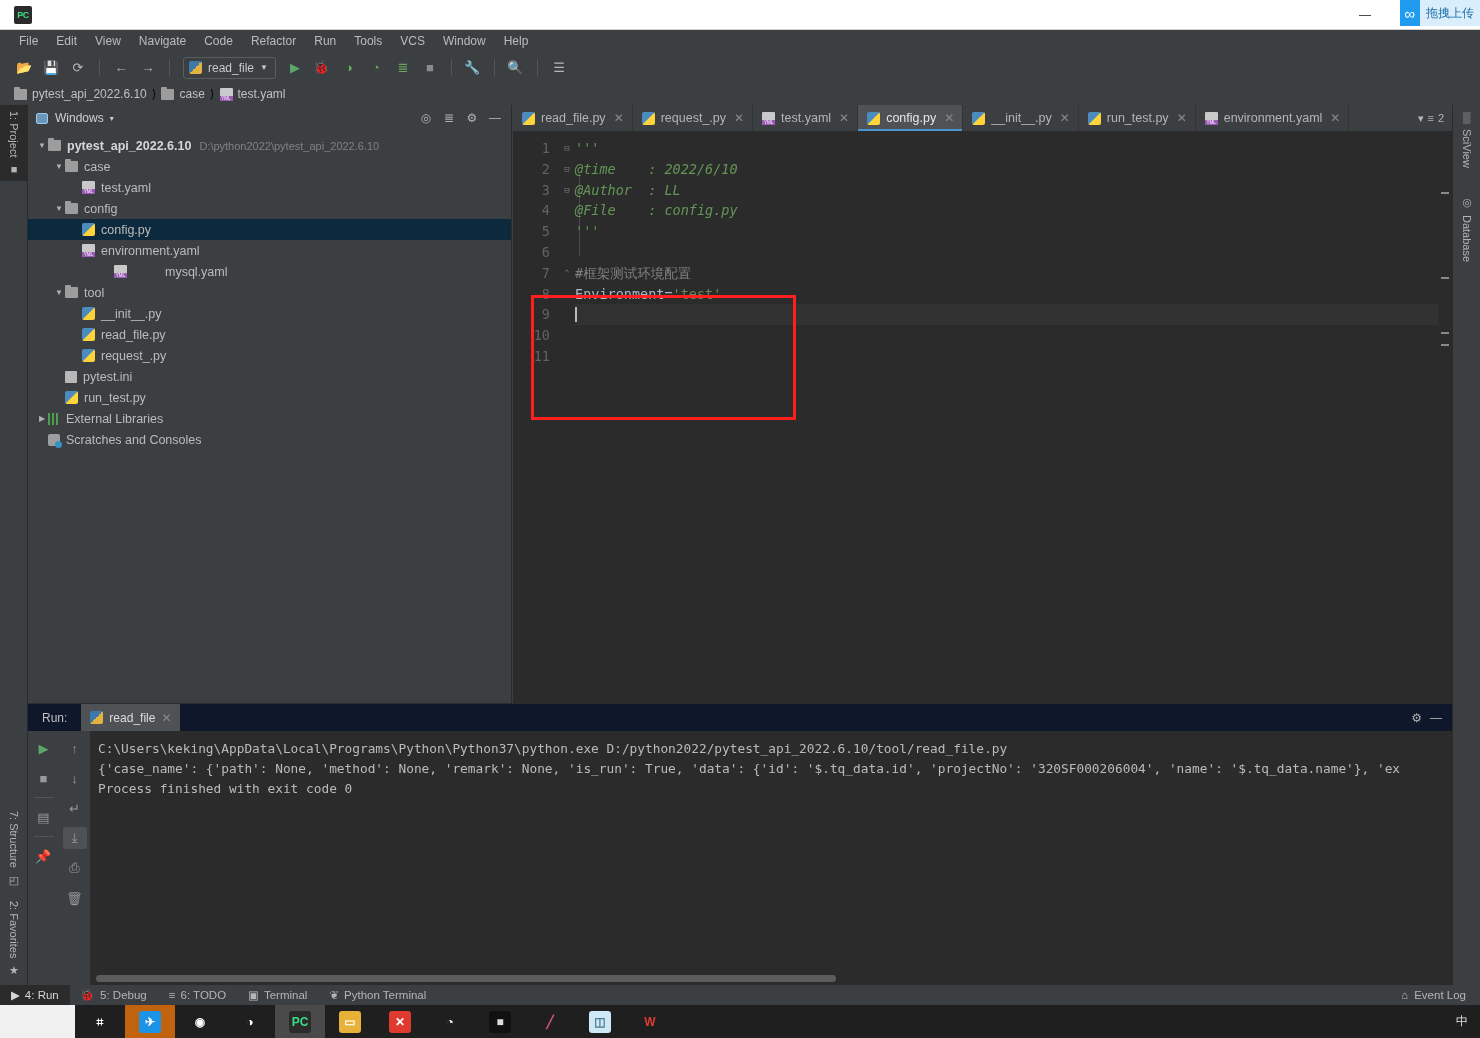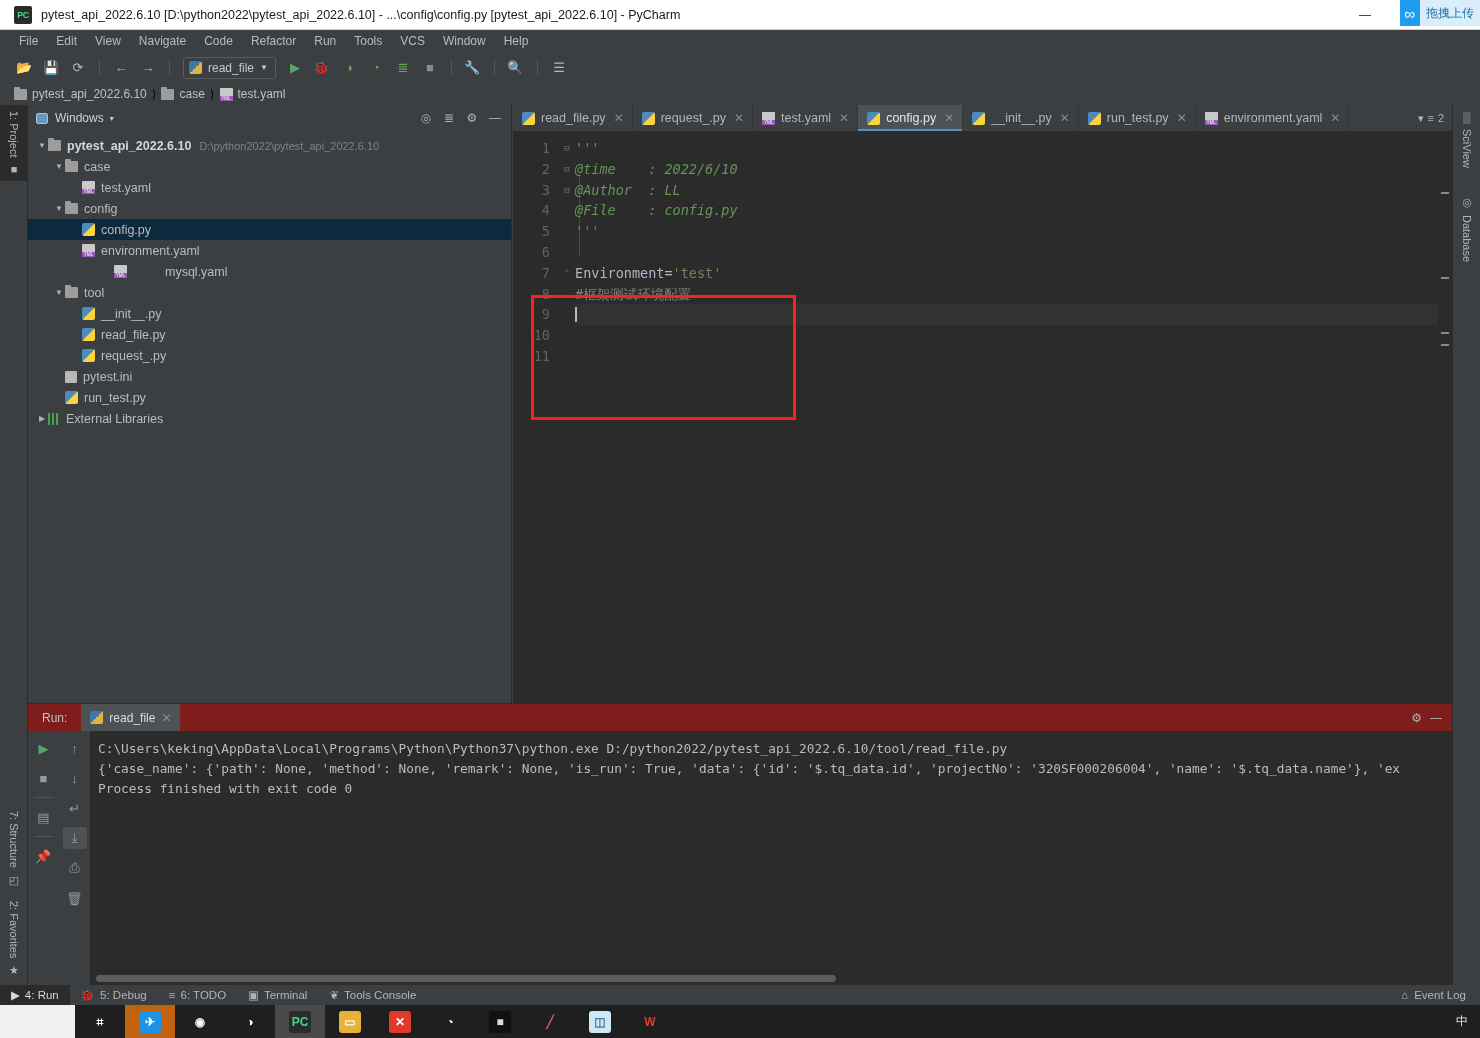--- a/index.html
+++ b/index.html
@@ -186,7 +186,6 @@
 
   <div class="titlebar">
     <div class="tb-icon">PC</div>
-    <div class="tb-title">pytest_api_2022.6.10 [D:\python2022\pytest_api_2022.6.10] - ...\config\config.py [pytest_api_2022.6.10] - PyCharm</div>
     <div class="tb-ctrls">
       <div class="tb-btn">—</div>
       <div class="tb-btn">□</div>

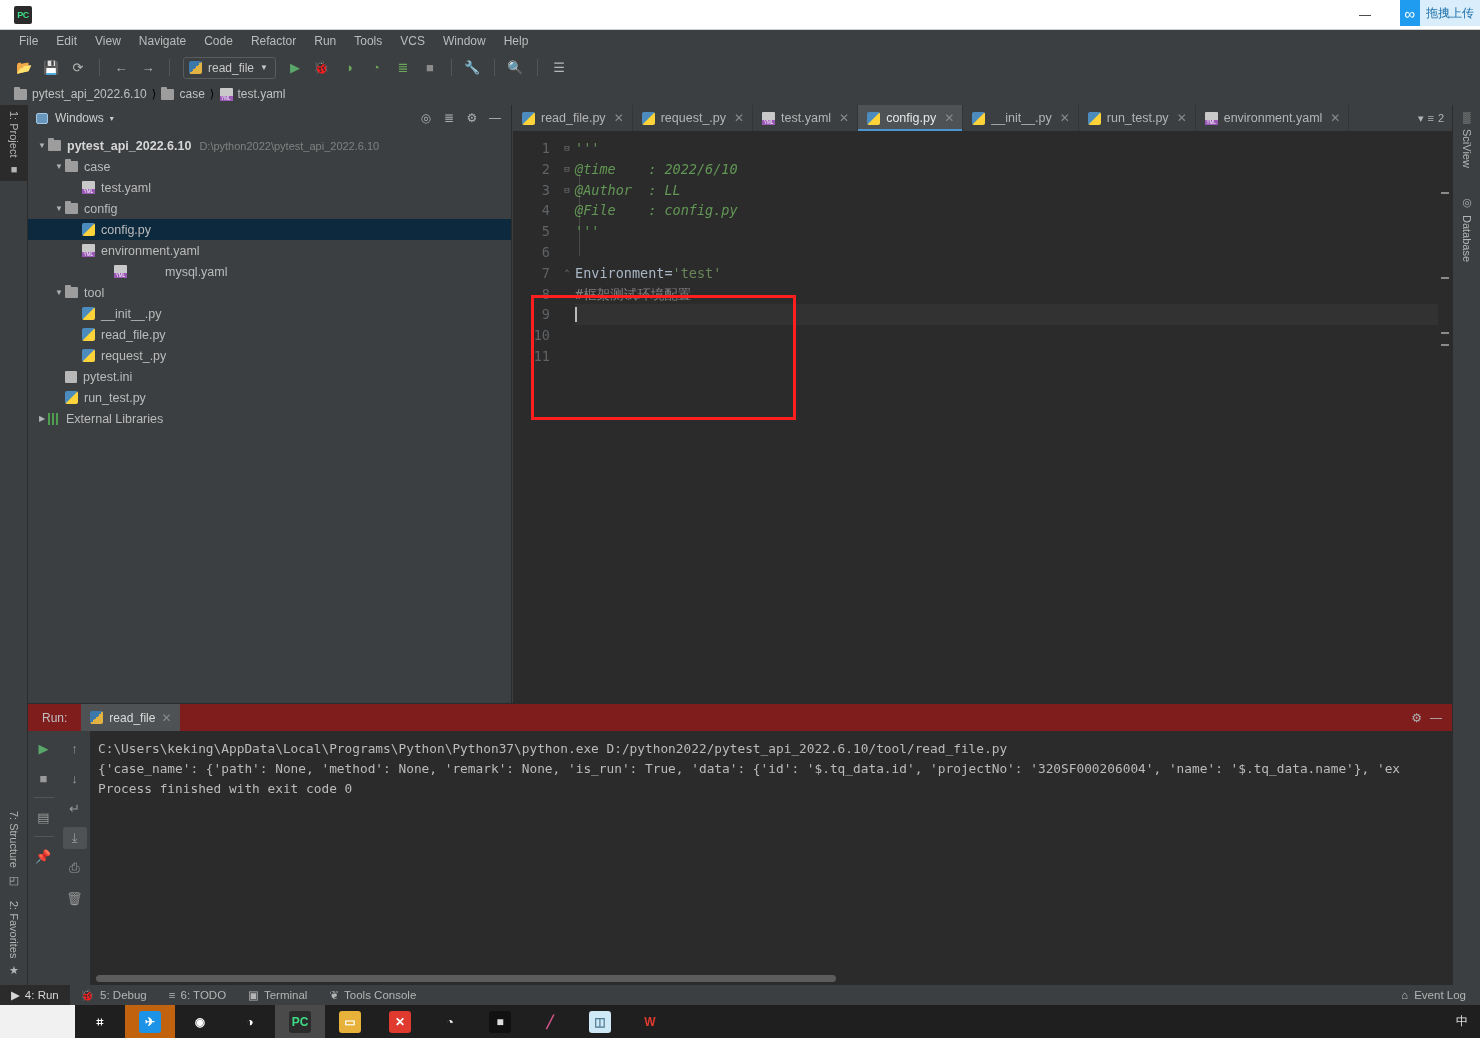--- a/index.html
+++ b/index.html
@@ -474,8 +474,8 @@
           <div class="cline"><span class="c-doc">@File    : config.py</span></div>
           <div class="cline"><span class="c-doc">'''</span></div>
           <div class="cline"><span class="c-ident"></span></div>
+          <div class="cline"><span class="c-com">#框架测试环境配置</span></div>
           <div class="cline"><span class="c-ident">Environment=</span><span class="c-str">'test'</span></div>
-          <div class="cline"><span class="c-com">#框架测试环境配置</span></div>
           <div class="cline cur"><span class="c-ident"></span><span class="caret-bar"></span></div>
         </div>
       <div class="redbox"></div>

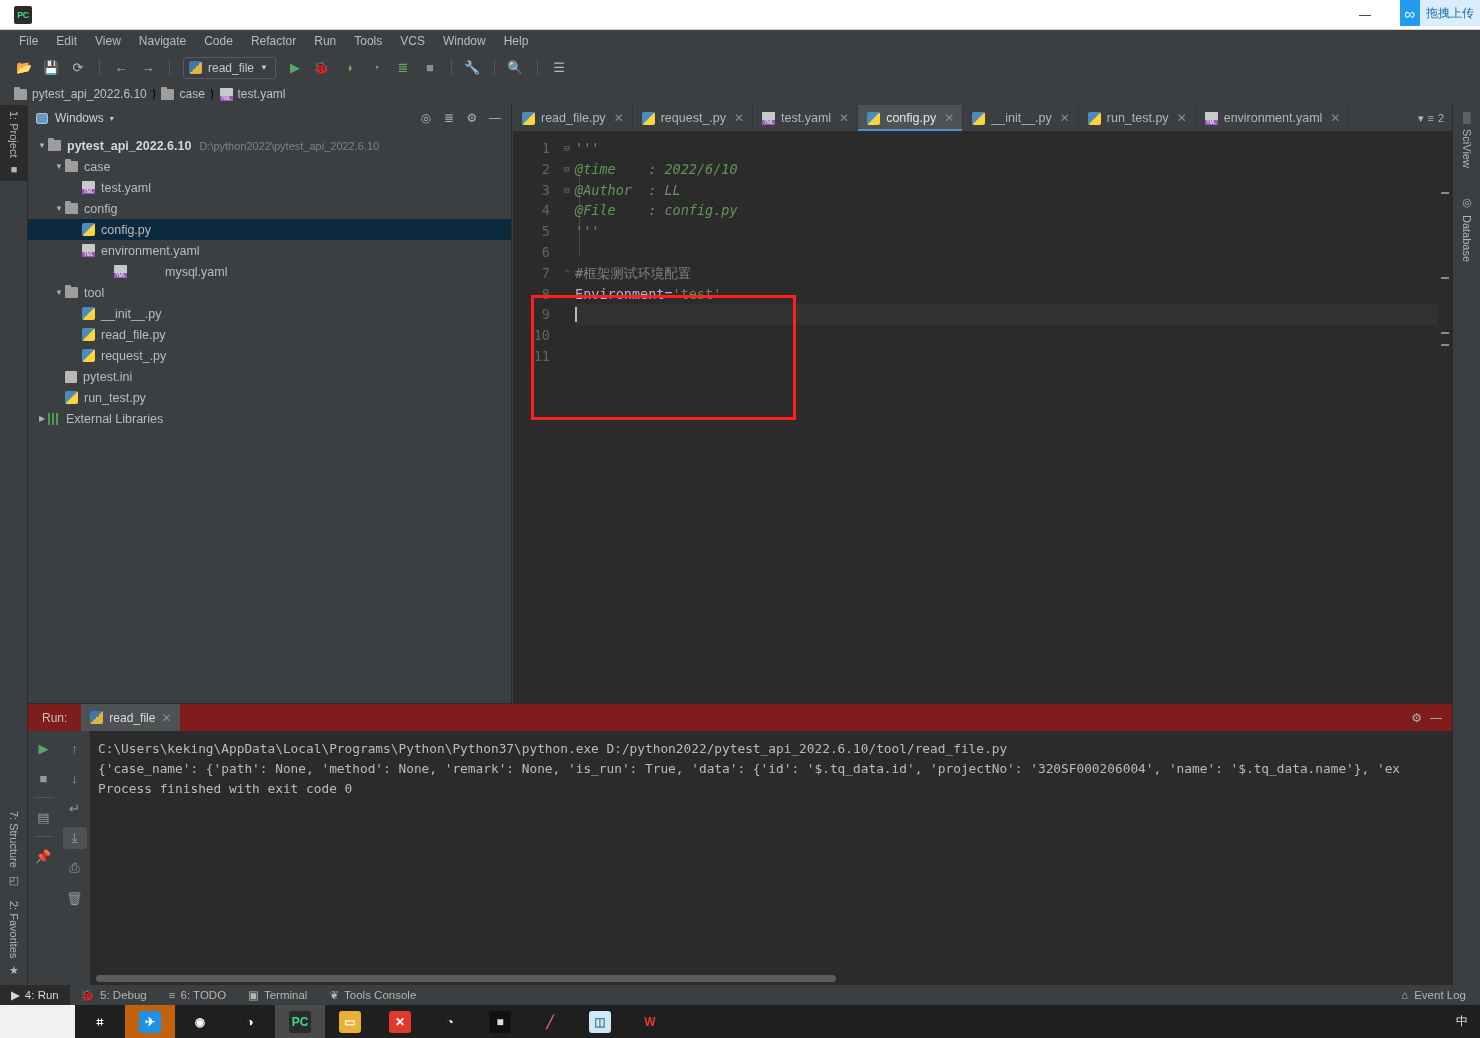--- a/index.html
+++ b/index.html
@@ -393,6 +393,13 @@
           </span>
           <span class="tlabel">External Libraries</span>
         </div>
+        <div class="trow" style="padding-left: 8px;">
+          <span class="tw"></span>
+          <span class="ticon">
+            <span class="scr-ic"></span>
+          </span>
+          <span class="tlabel">Scratches and Consoles</span>
+        </div>
       </div>
   </div>
 

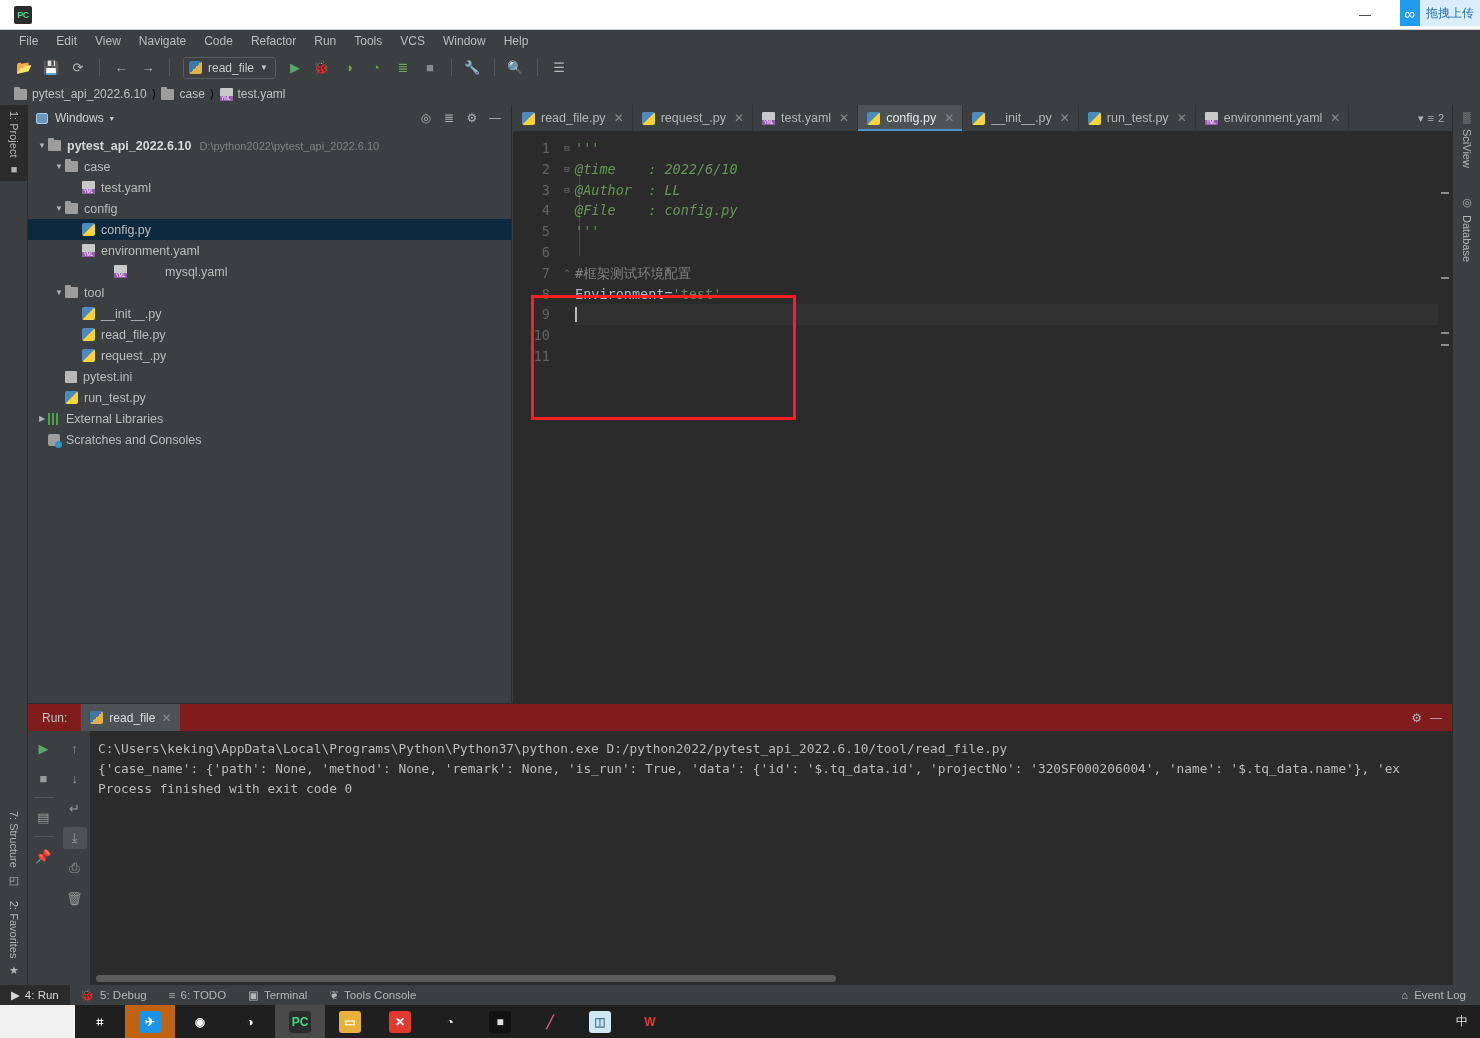--- a/index.html
+++ b/index.html
@@ -131,7 +131,7 @@
 
   
   .runpanel{ position:absolute; left:28px; top:703px; right:28px; height:282px;
-    background:#7f1d1d; border-top:1px solid #2b2b2b; }
+    background:#0f172a; border-top:1px solid #2b2b2b; }
   .run-head{ height:27px; display:flex; align-items:center; padding-left:14px;
     font-size:12px; color:#c0c0c0; }
   .run-head .lbl{ margin-right:14px; }

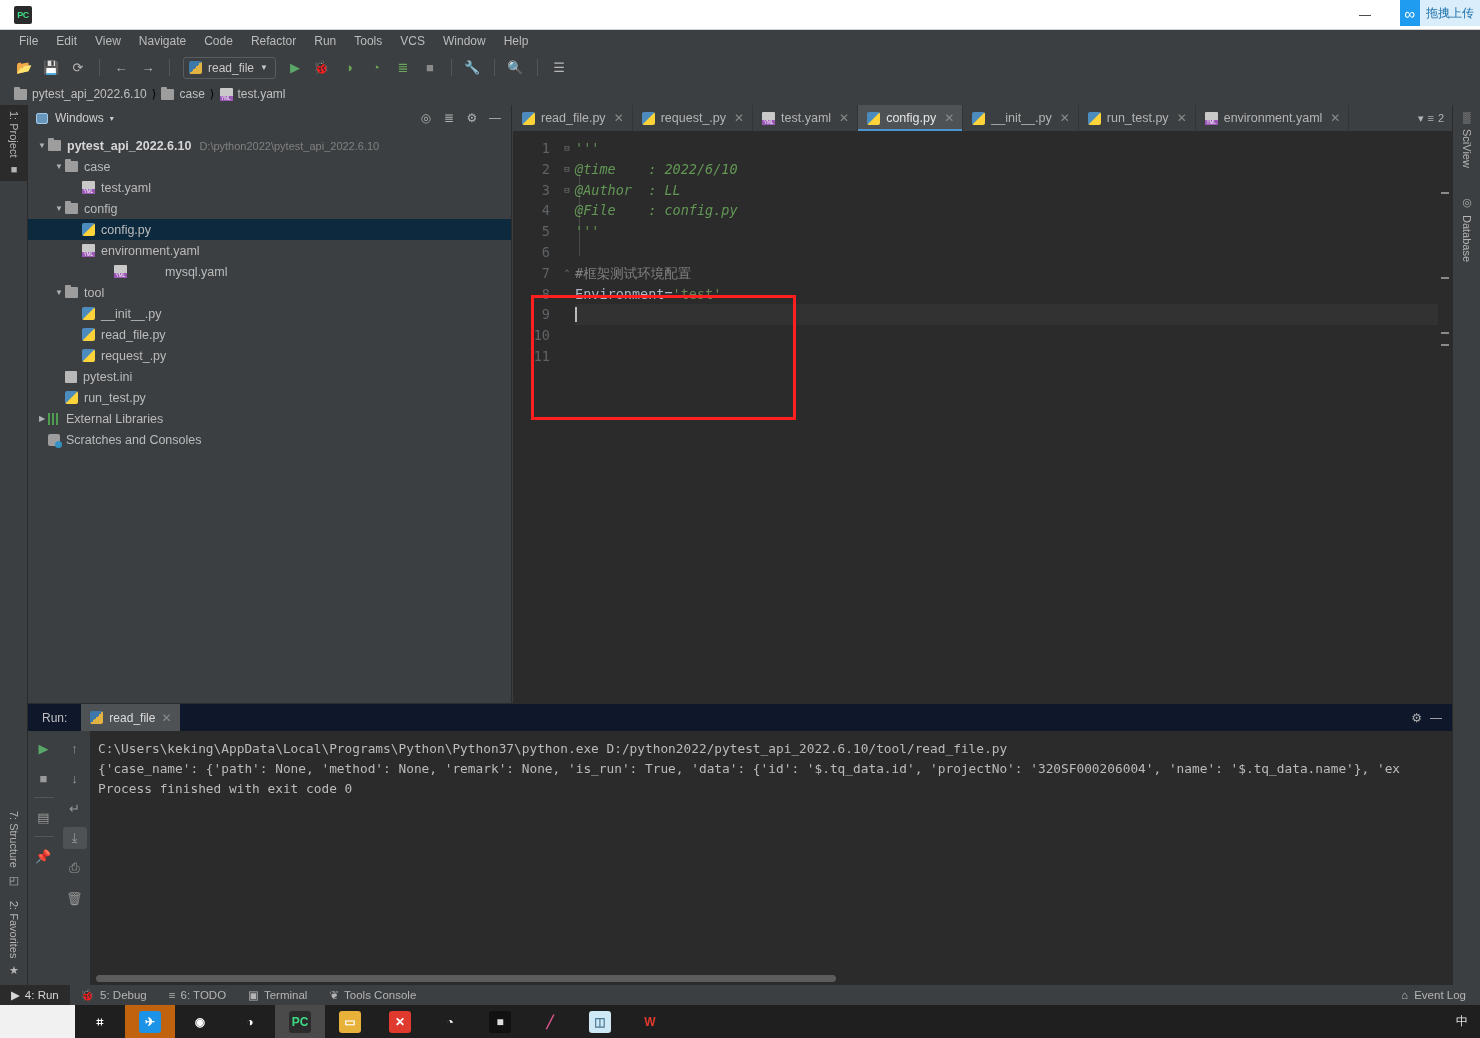--- a/index.html
+++ b/index.html
@@ -556,7 +556,7 @@
     </div>
     <div class="sb-item">
       <span>❦</span>
-      <span>Tools Console</span>
+      <span>Python Terminal</span>
     </div>
     <div class="sb-right">
       <span>⌂</span>

